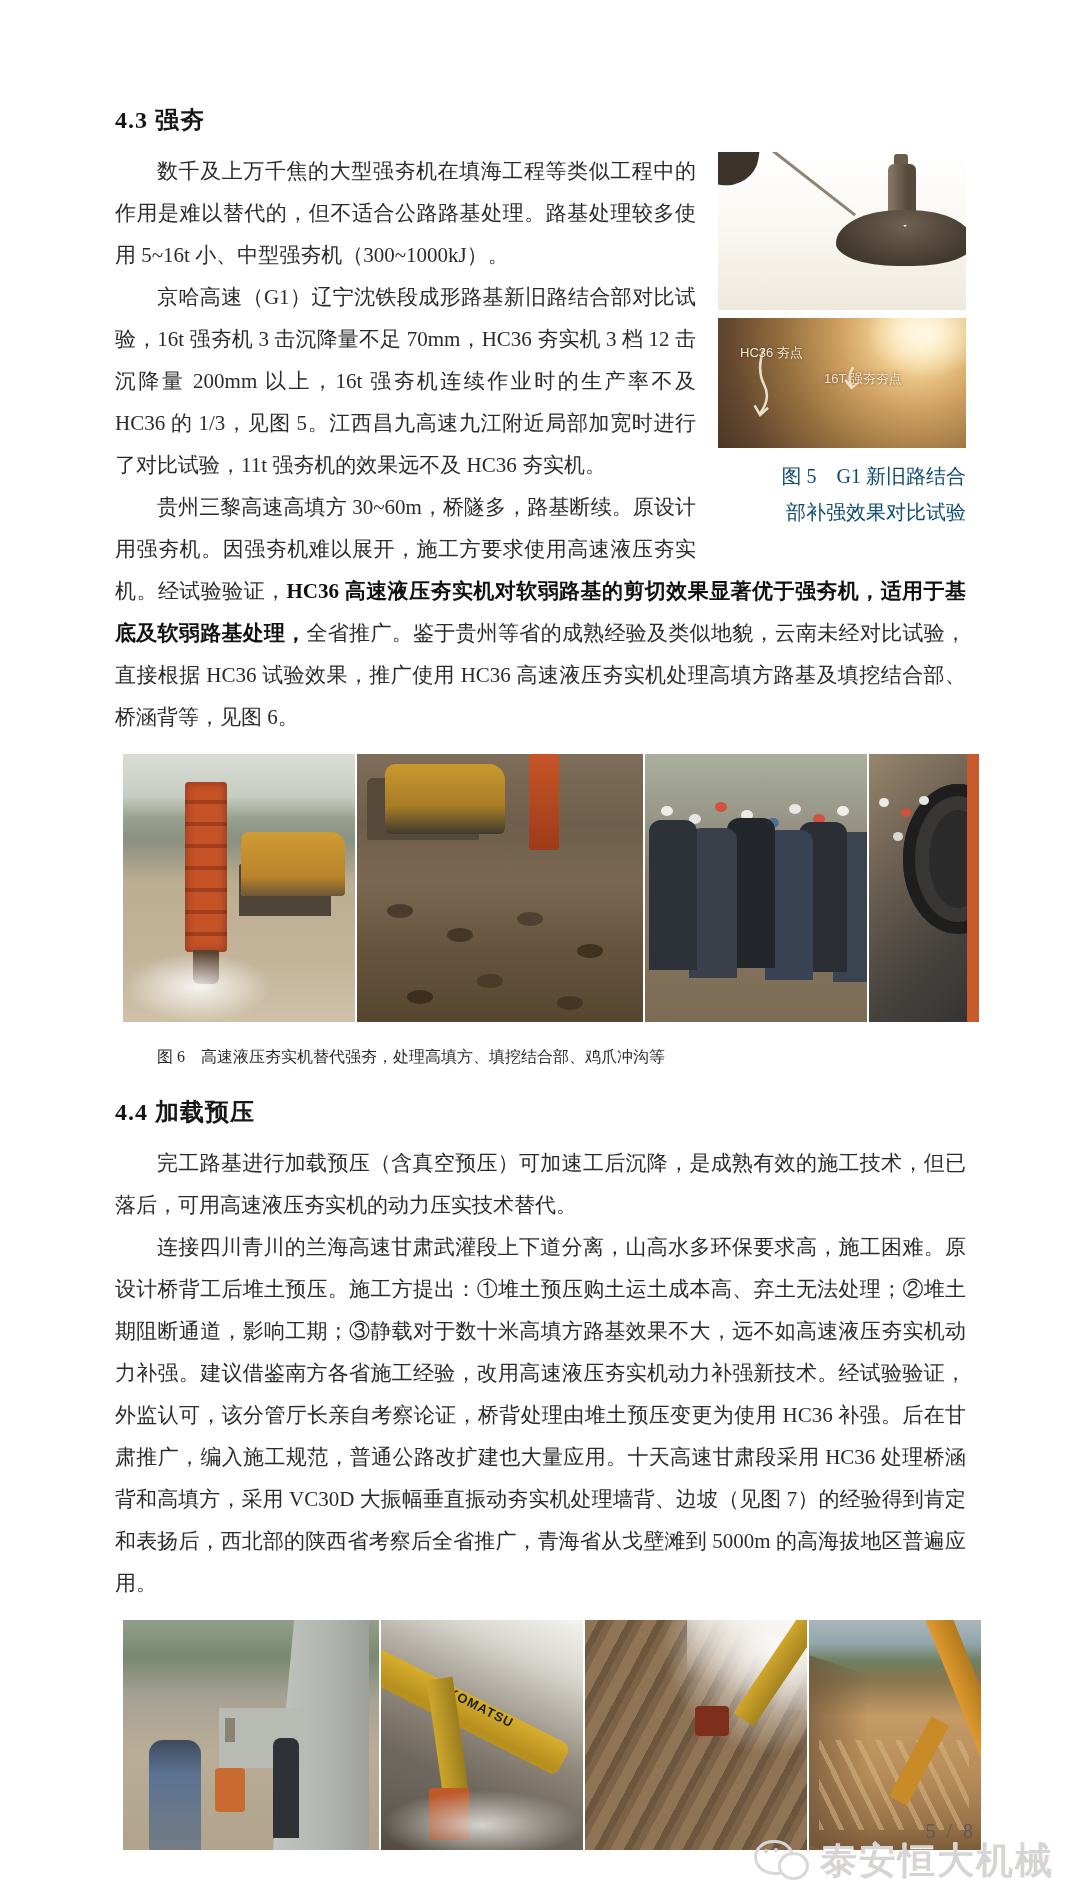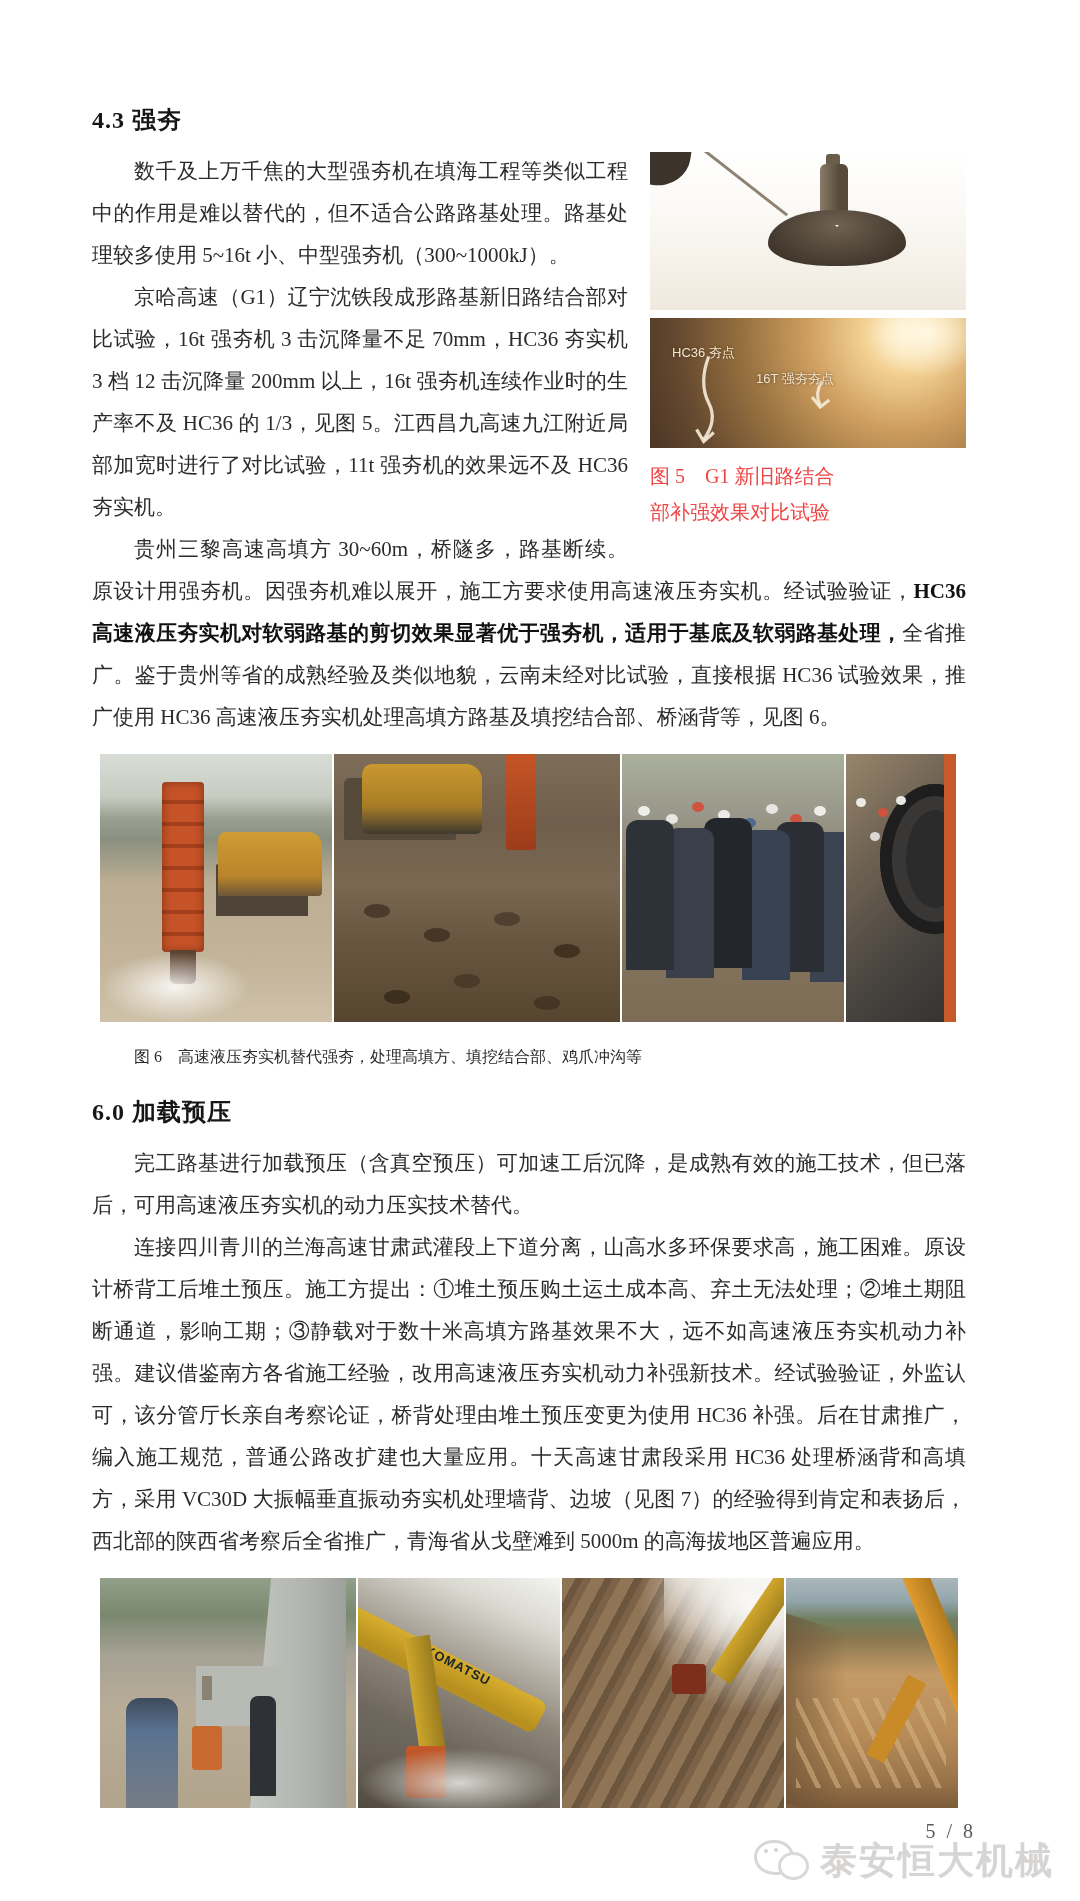--- a/index.html
+++ b/index.html
@@ -8,7 +8,7 @@
     font-family:"Liberation Serif","DejaVu Serif",serif;color:#2b2b2b;
     -webkit-font-smoothing:antialiased;
   }
-  .page{position:absolute;inset:0;padding:104px 114px 0 92px;box-sizing:border-box;}
+  .page{position:absolute;inset:0;padding:104px 114px 0 115px;box-sizing:border-box;}
   .sec-heading{font-size:24px;font-weight:bold;color:#161616;margin:0 0 14px 0;letter-spacing:1px;}
   .sec-heading.second{margin-top:26px;}
   p.body-par{font-size:21px;line-height:42px;margin:0;text-align:justify;text-indent:2em;color:#2b2b2b;}

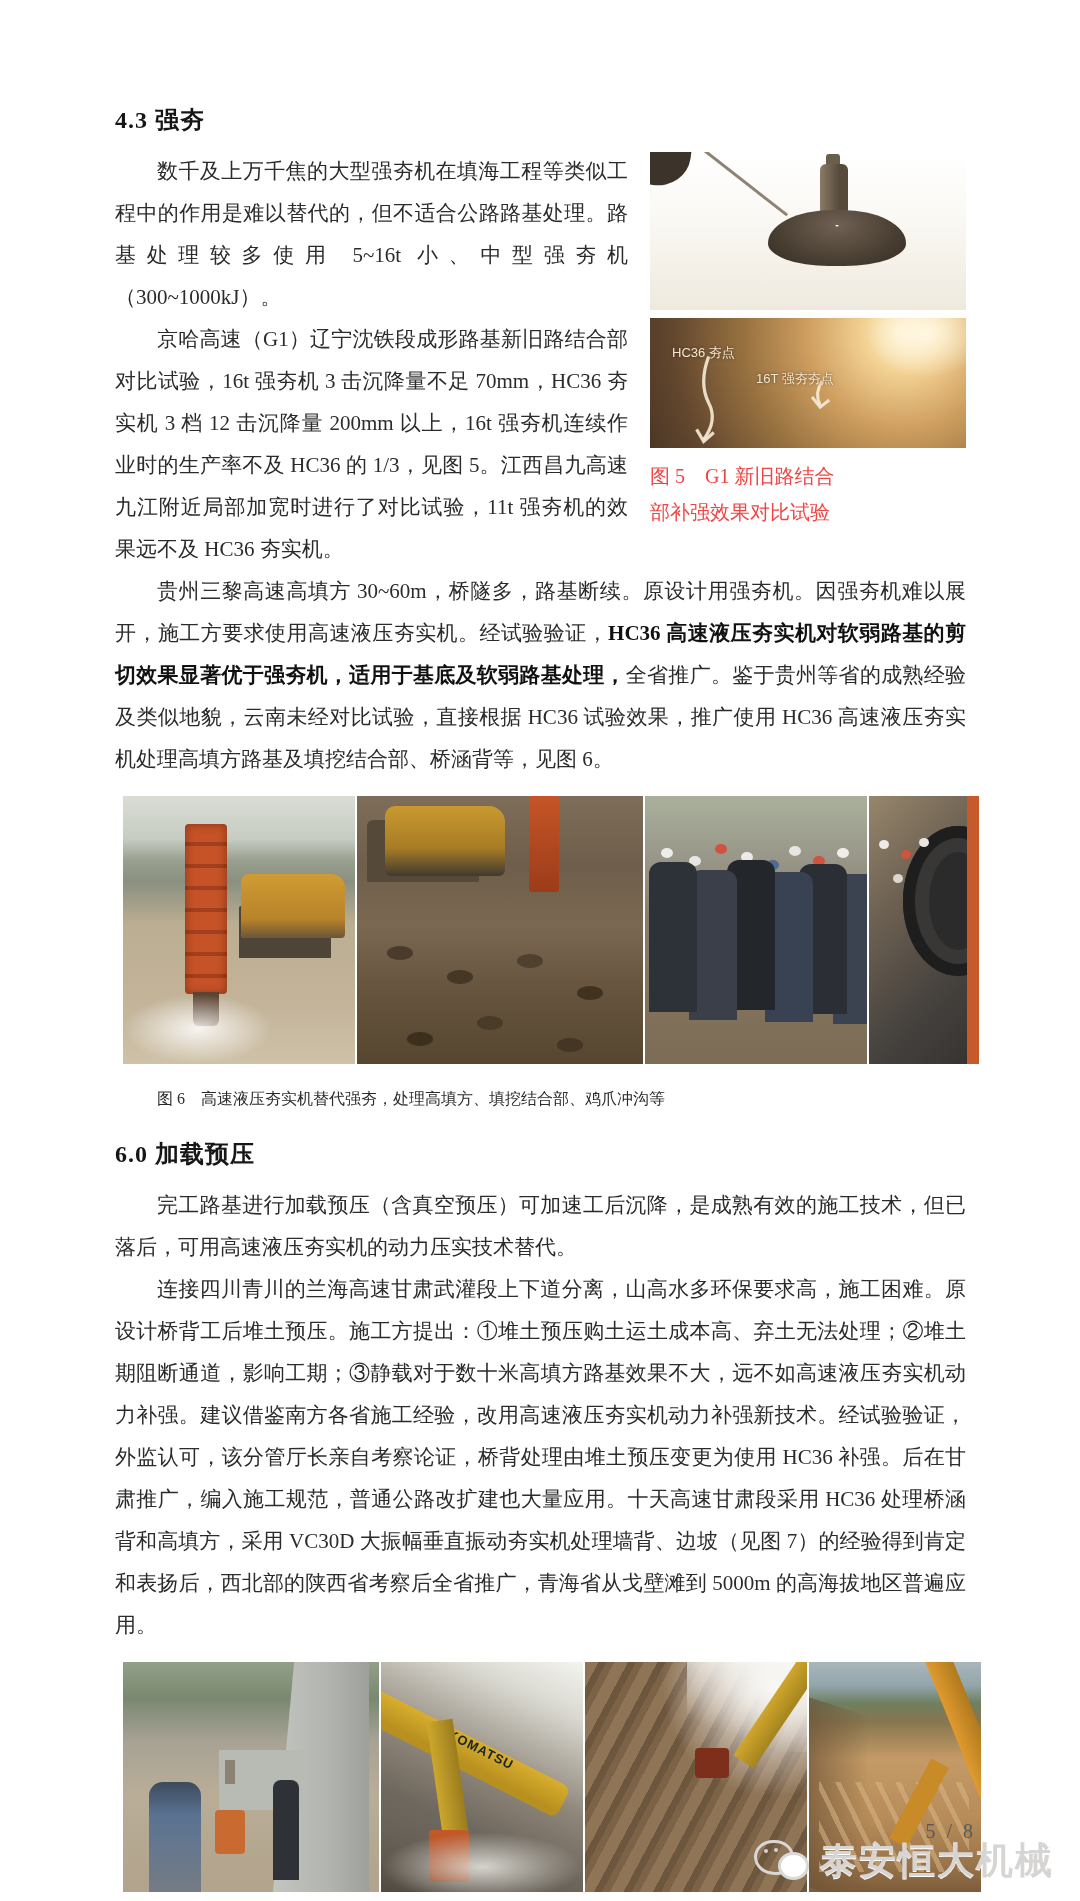--- a/index.html
+++ b/index.html
@@ -16,7 +16,7 @@
   .clearfix::after{content:"";display:block;clear:both;}
 
   
-  .fig5{float:right;width:316px;margin:2px 0 4px 22px;}
+  .fig5{float:right;width:248px;margin:2px 0 4px 22px;}
   .f5p1{position:relative;height:158px;background:linear-gradient(180deg,#ffffff 0%,#faf8f3 45%,#efe9dd 100%);overflow:hidden;}
   .f5p1 .shaft{position:absolute;left:170px;top:12px;width:28px;height:52px;border-radius:6px;
     background:linear-gradient(90deg,#8a7b68,#564a3b 70%);}

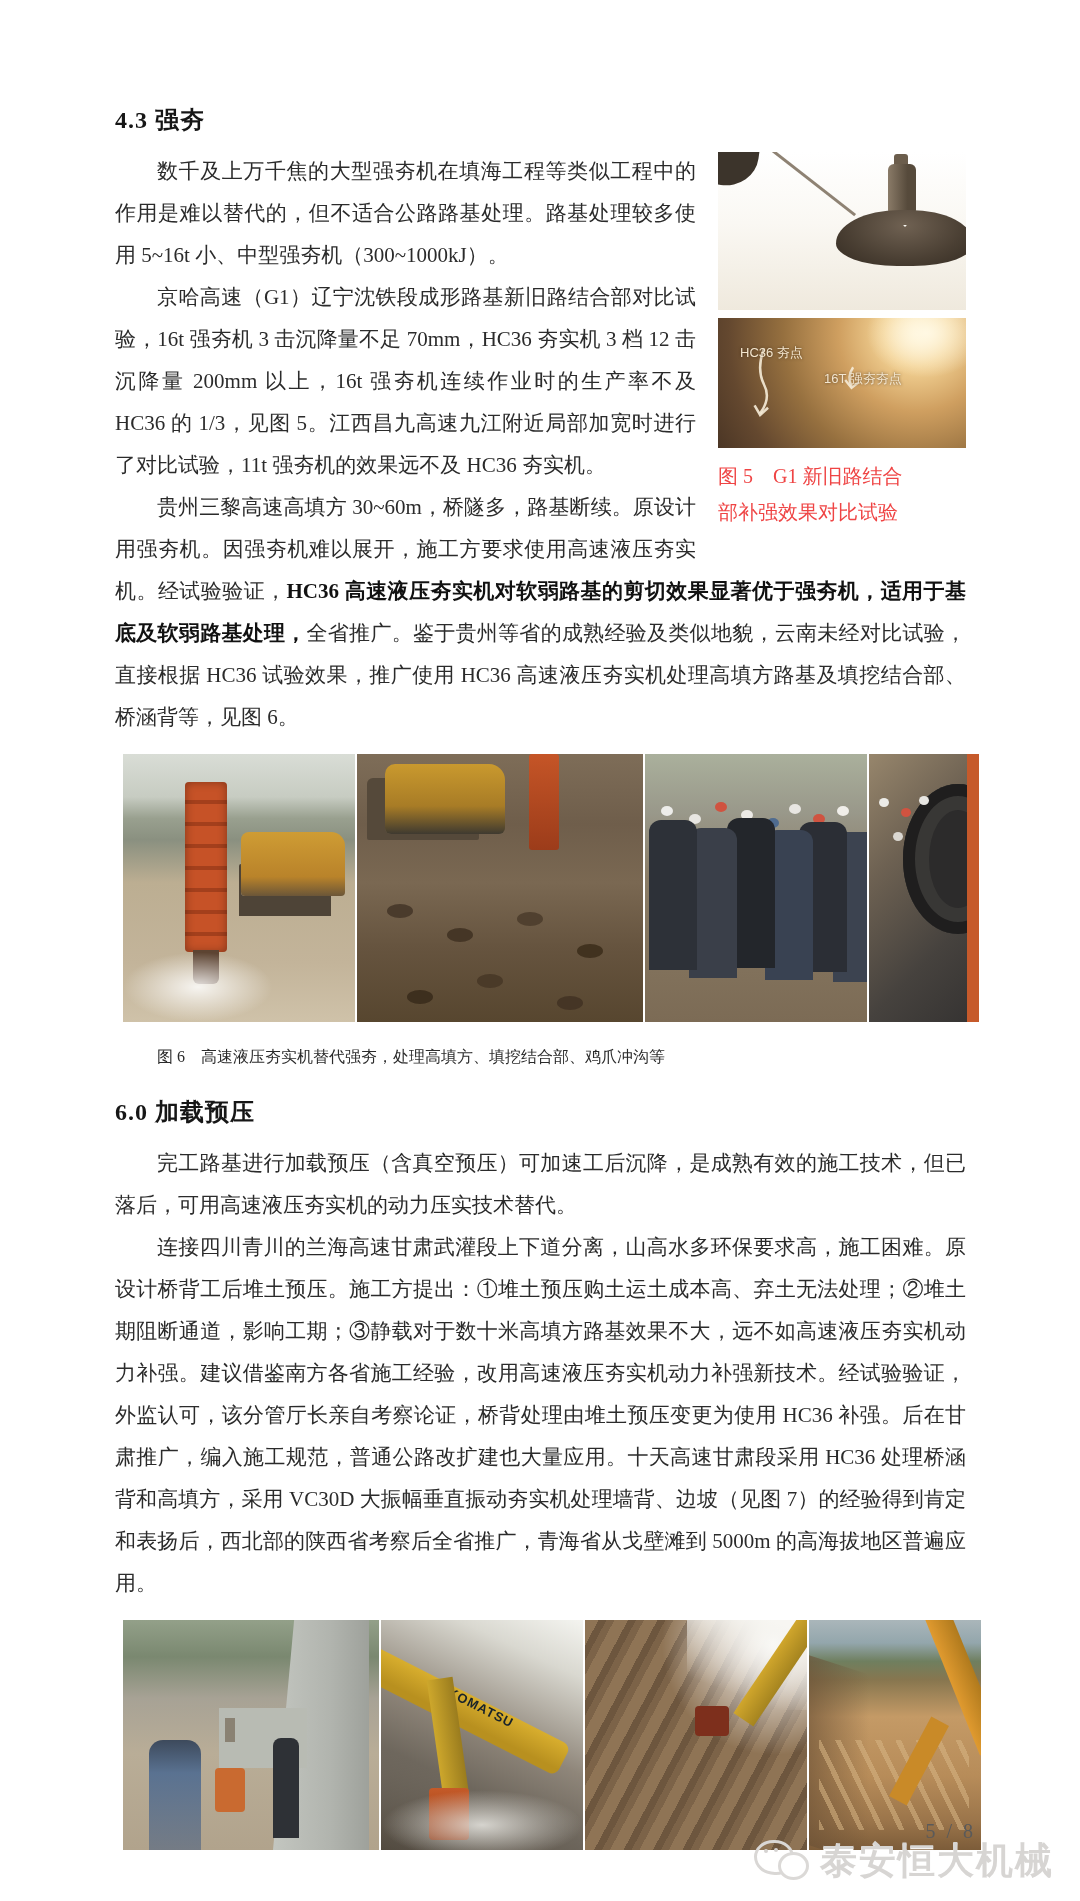--- a/index.html
+++ b/index.html
@@ -33,7 +33,7 @@
   .f5-ann.a1{left:22px;top:26px;}
   .f5-ann.a2{left:106px;top:52px;}
   .f5p2 svg{position:absolute;inset:0;}
-  .f5cap{margin-top:10px;text-align:left;font-size:20px;line-height:36px;color:#ef4444;}
+  .f5cap{margin-top:10px;text-align:right;font-size:20px;line-height:36px;color:#0c4a6e;}
 
   
   .strip{display:flex;width:850px;margin:16px 0 0 8px;gap:2px;}

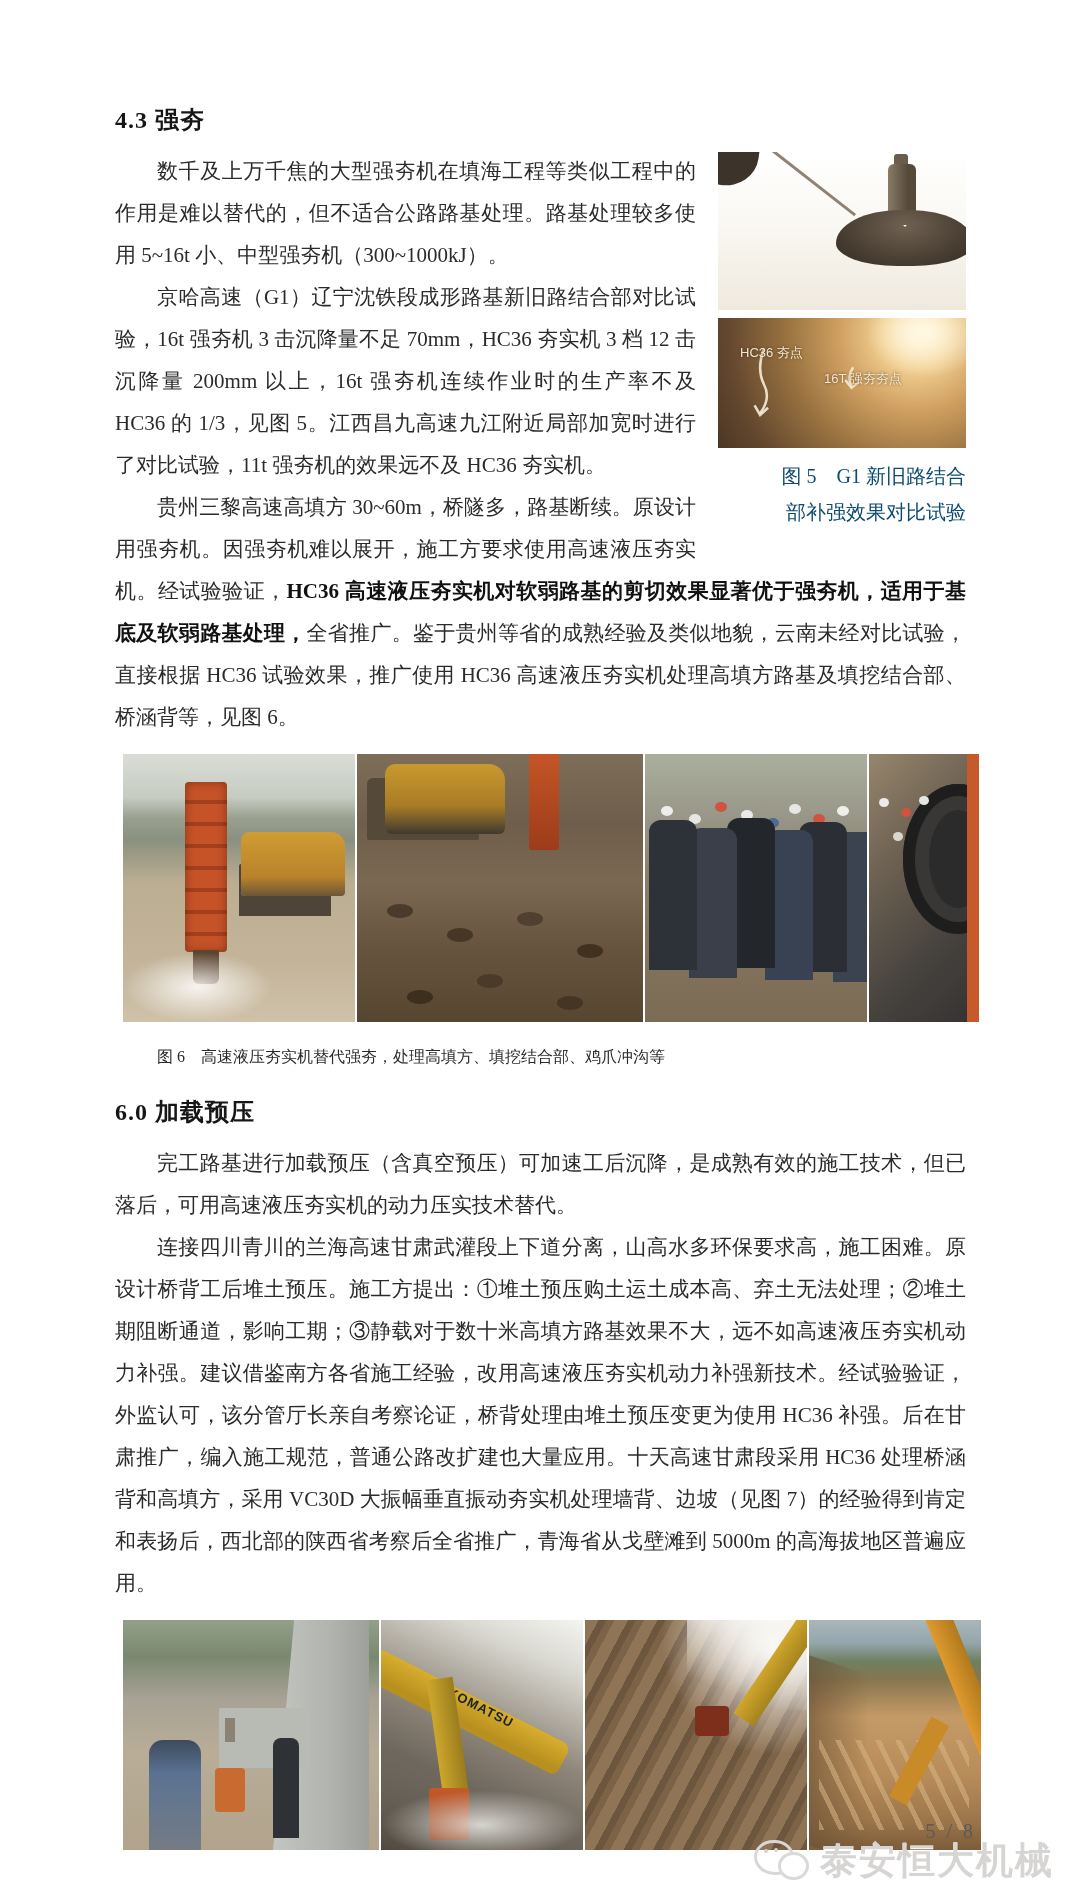--- a/index.html
+++ b/index.html
@@ -165,7 +165,7 @@
   </div>
   <div class="figcap">图 6　高速液压夯实机替代强夯，处理高填方、填挖结合部、鸡爪冲沟等</div>
 
-  <h1 class="sec-heading second">6.0 加载预压</h1>
+  <h1 class="sec-heading second">4.4 加载预压</h1>
   <p class="body-par">完工路基进行加载预压（含真空预压）可加速工后沉降，是成熟有效的施工技术，但已落后，可用高速液压夯实机的动力压实技术替代。</p>
   <p class="body-par">连接四川青川的兰海高速甘肃武灌段上下道分离，山高水多环保要求高，施工困难。原设计桥背工后堆土预压。施工方提出：①堆土预压购土运土成本高、弃土无法处理；②堆土期阻断通道，影响工期；③静载对于数十米高填方路基效果不大，远不如高速液压夯实机动力补强。建议借鉴南方各省施工经验，改用高速液压夯实机动力补强新技术。经试验验证，外监认可，该分管厅长亲自考察论证，桥背处理由堆土预压变更为使用 HC36 补强。后在甘肃推广，编入施工规范，普通公路改扩建也大量应用。十天高速甘肃段采用 HC36 处理桥涵背和高填方，采用 VC30D 大振幅垂直振动夯实机处理墙背、边坡（见图 7）的经验得到肯定和表扬后，西北部的陕西省考察后全省推广，青海省从戈壁滩到 5000m 的高海拔地区普遍应用。</p>
 

